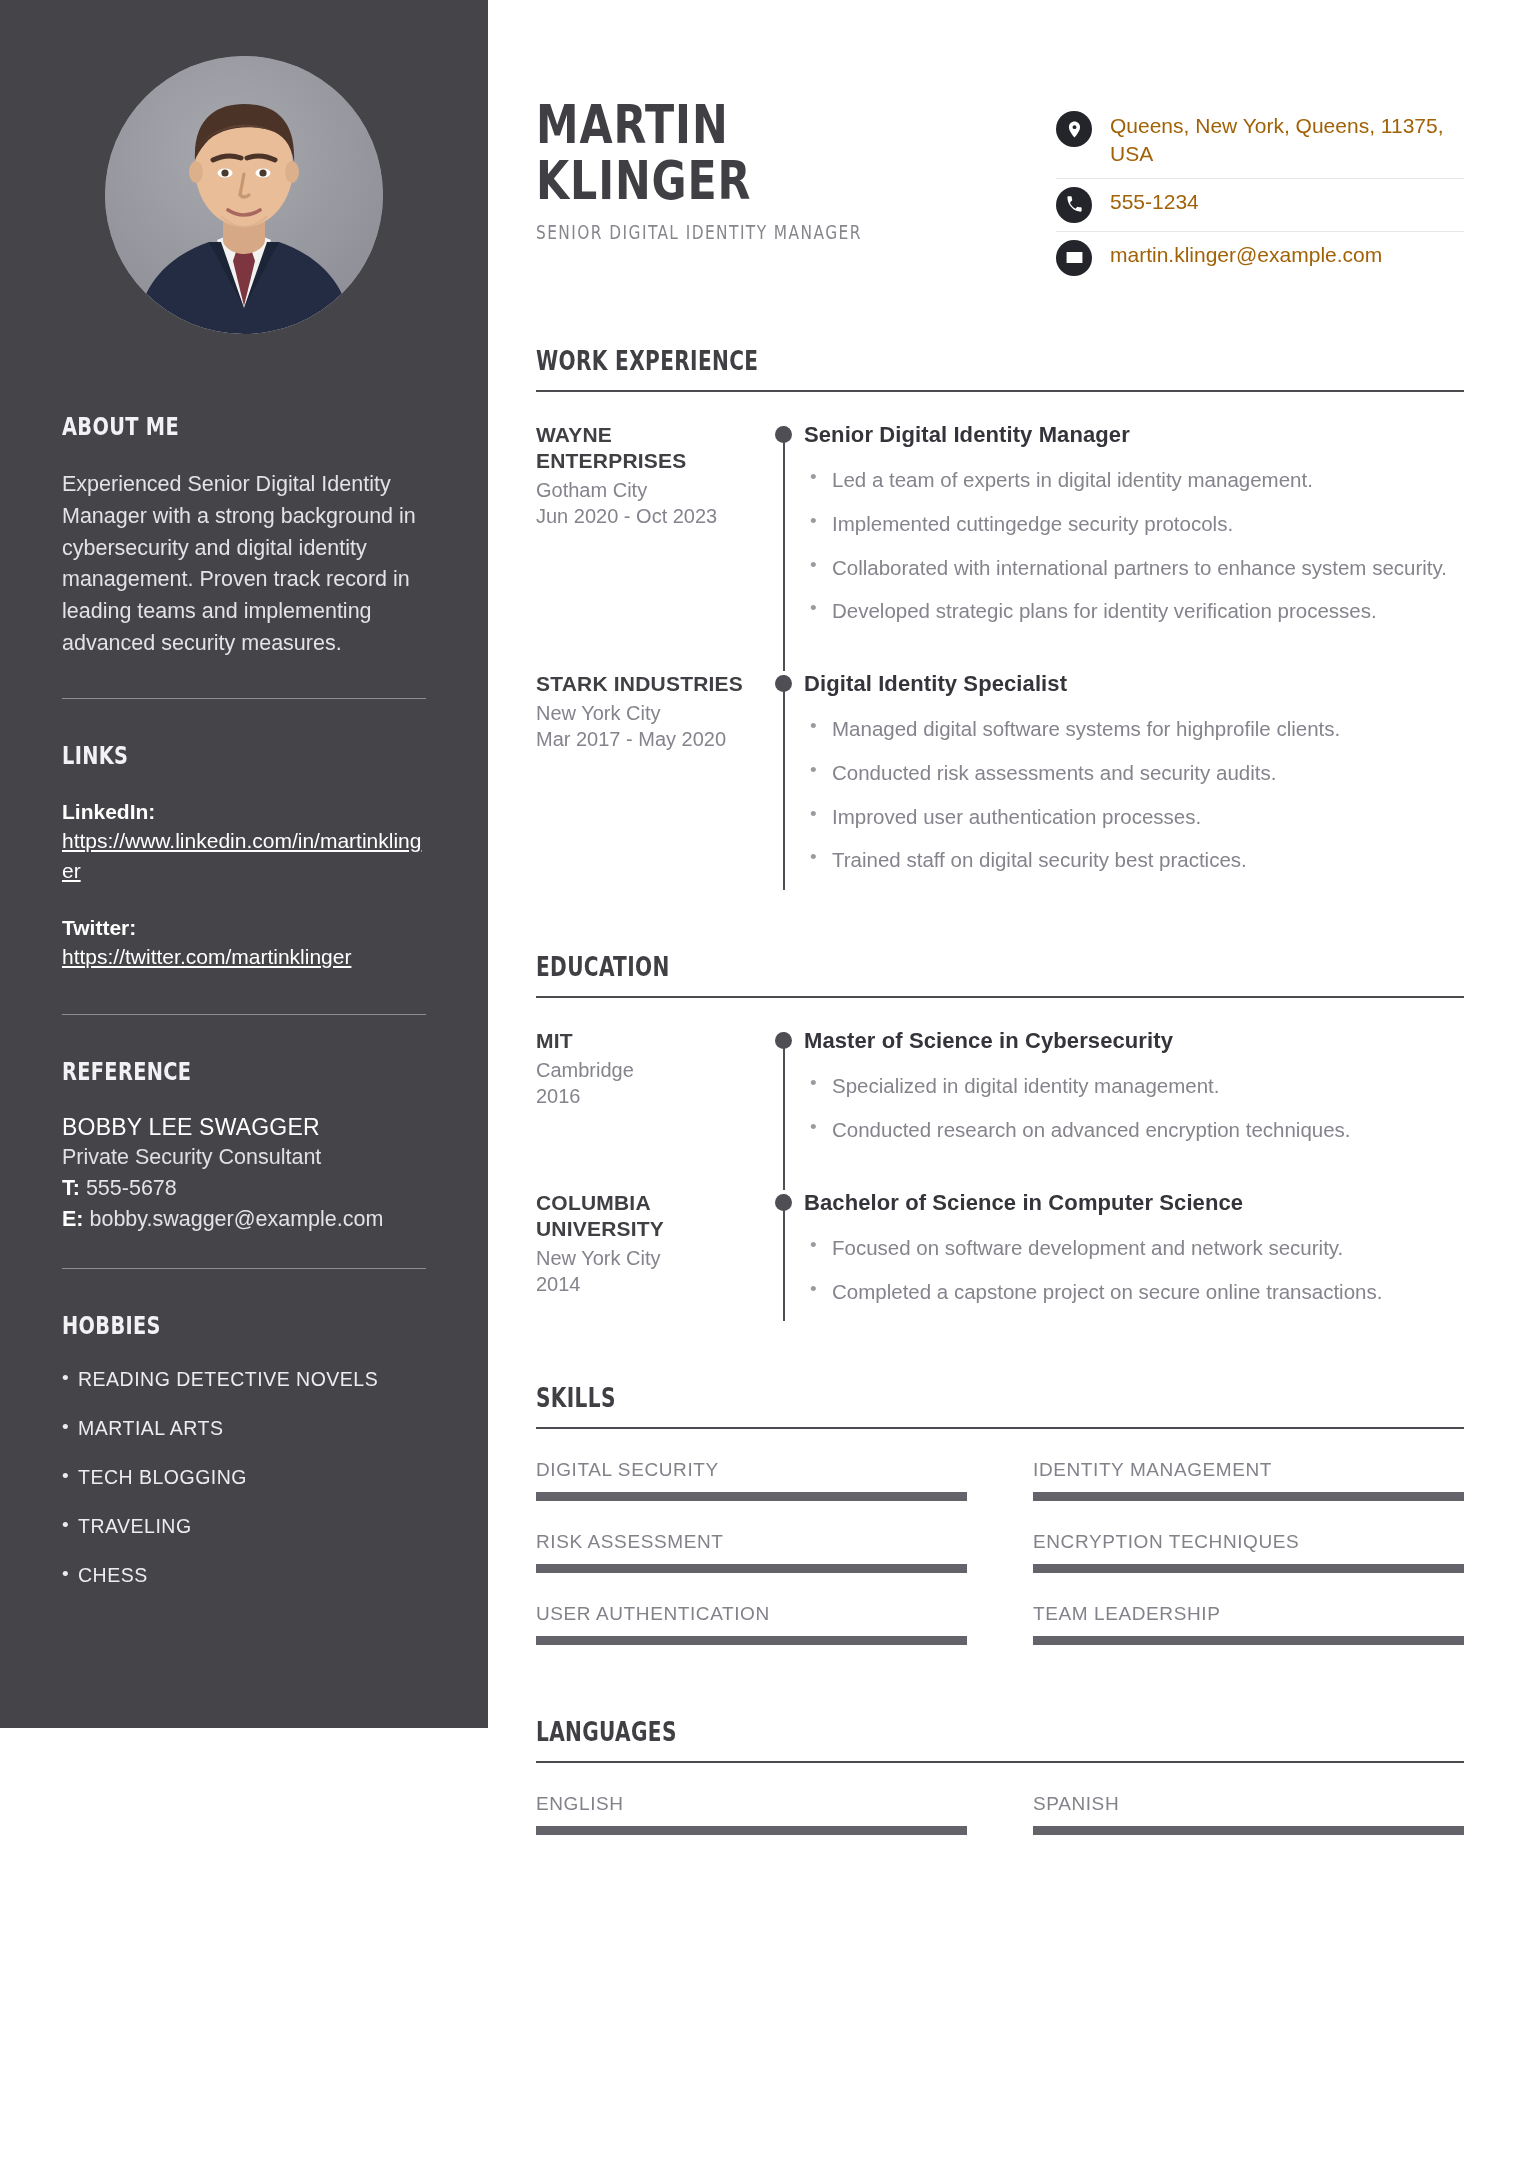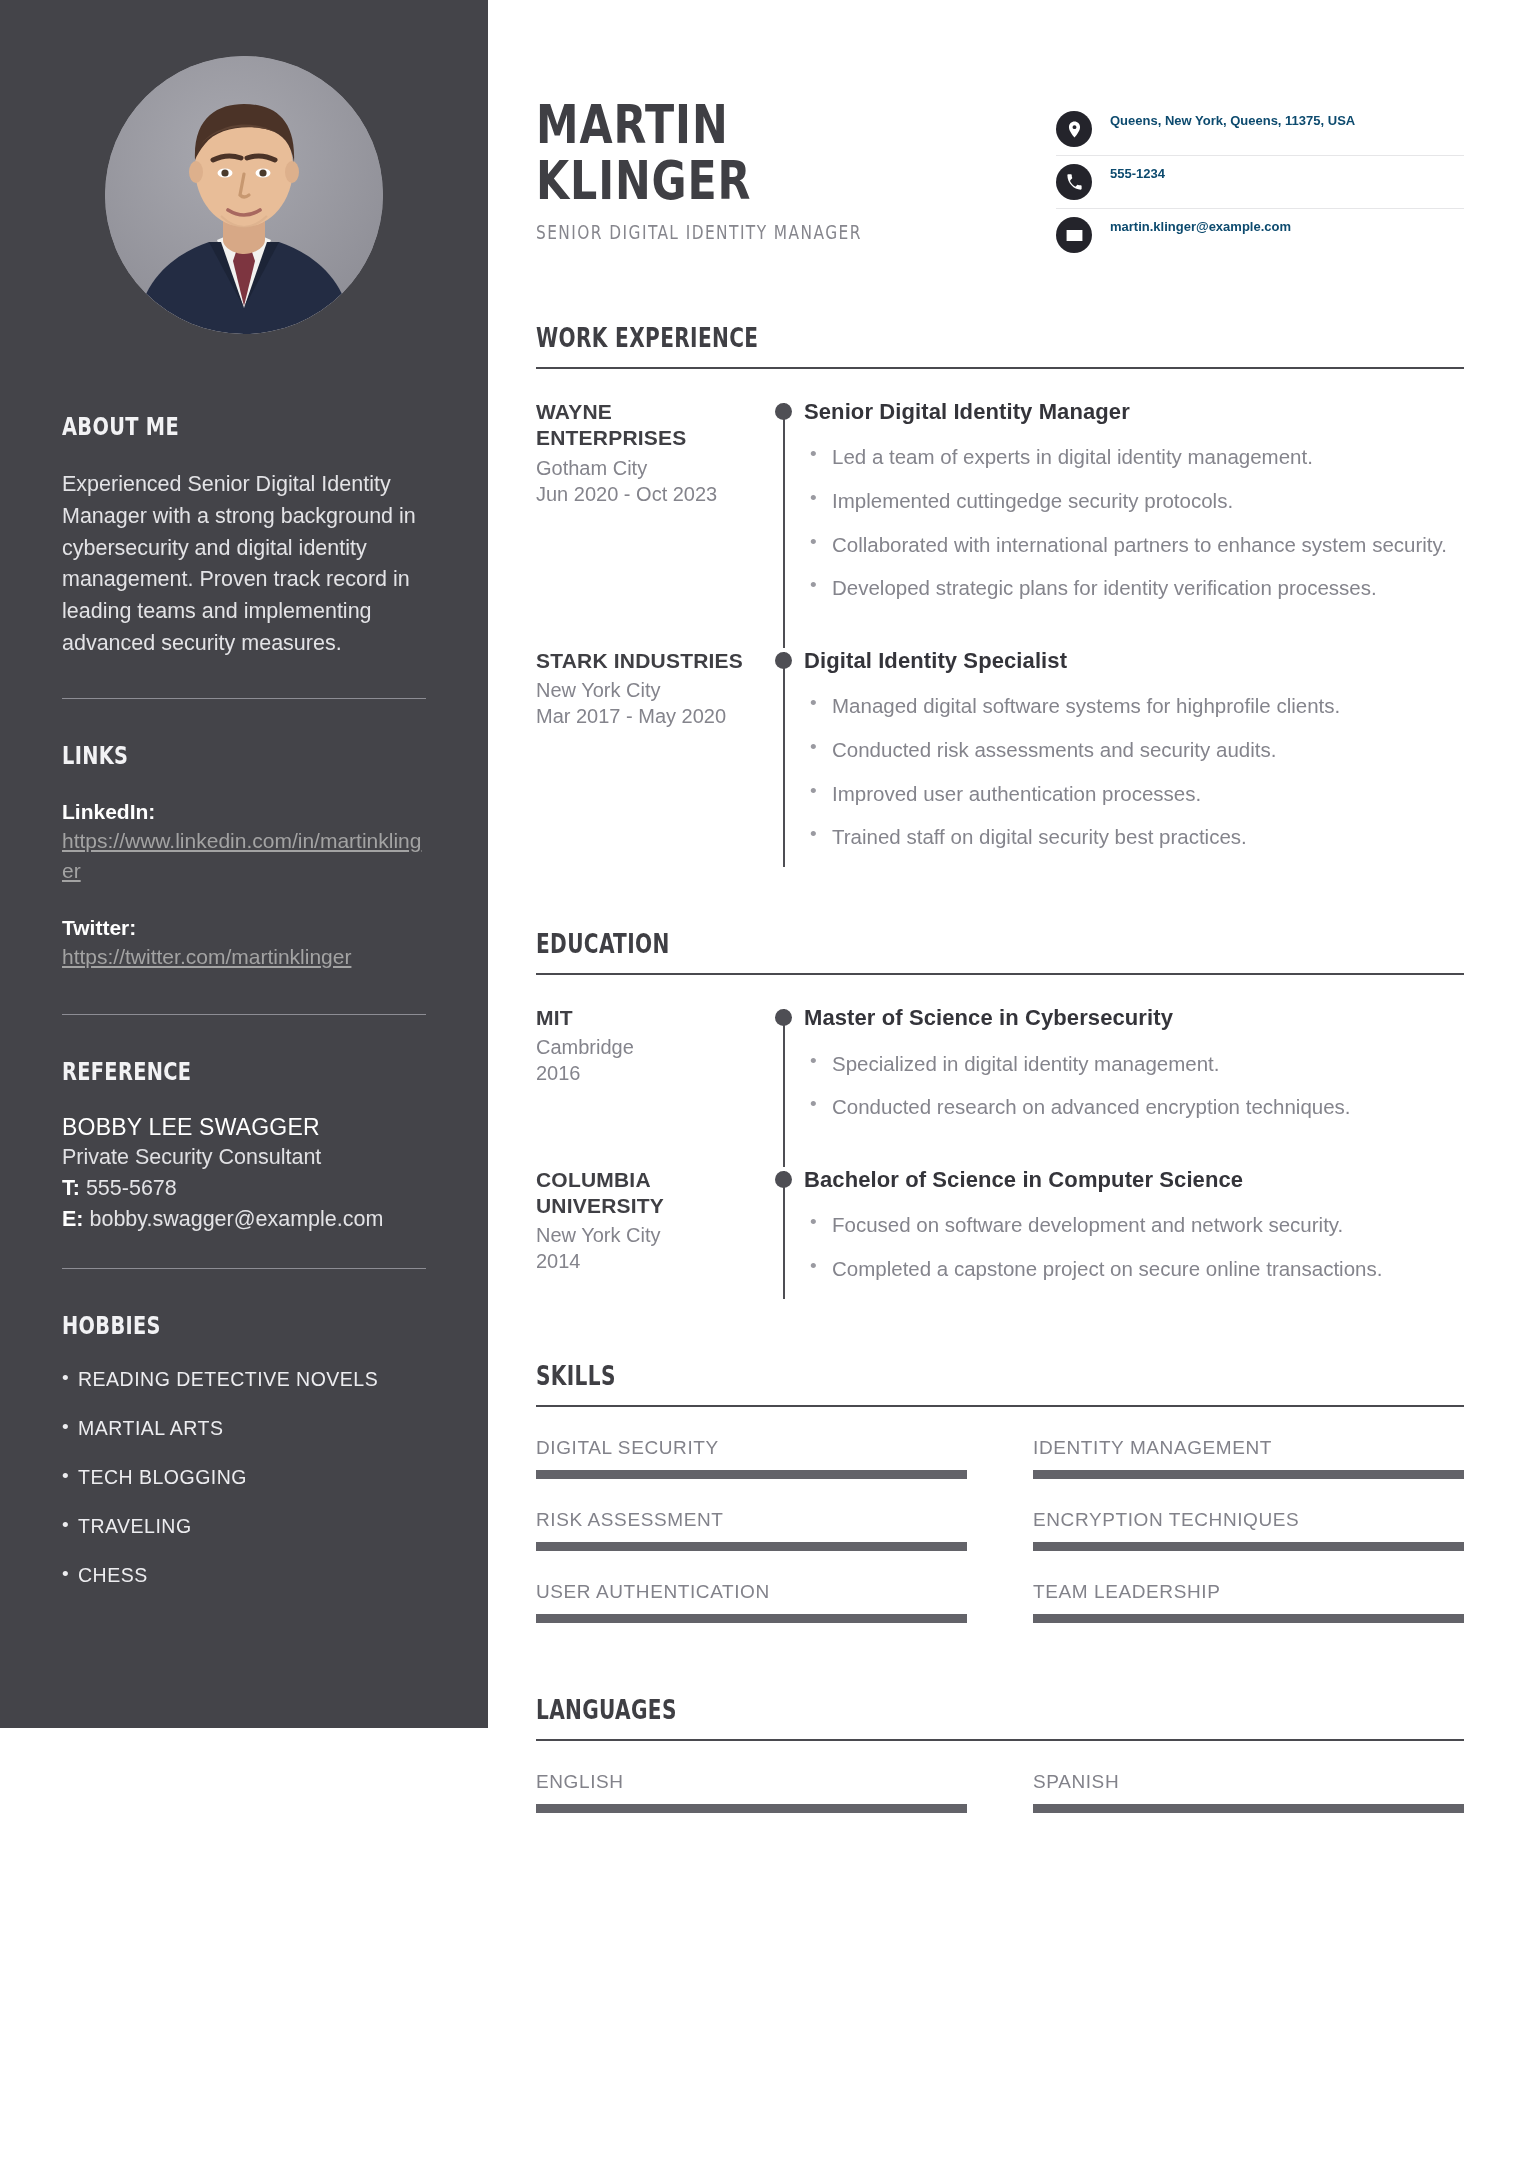--- a/index.html
+++ b/index.html
@@ -136,8 +136,8 @@
   }
   .c-icon svg{ width:19px; height:19px; fill:#ffffff; }
   .c-text{
-    font-size:13px; color:#0c4a6e; line-height:1.33;
-    padding:9px 0 10px 0; font-weight:700;
+    font-size:21px; color:#a16207; line-height:1.33;
+    padding:9px 0 10px 0; font-weight:400;
   }
 
   

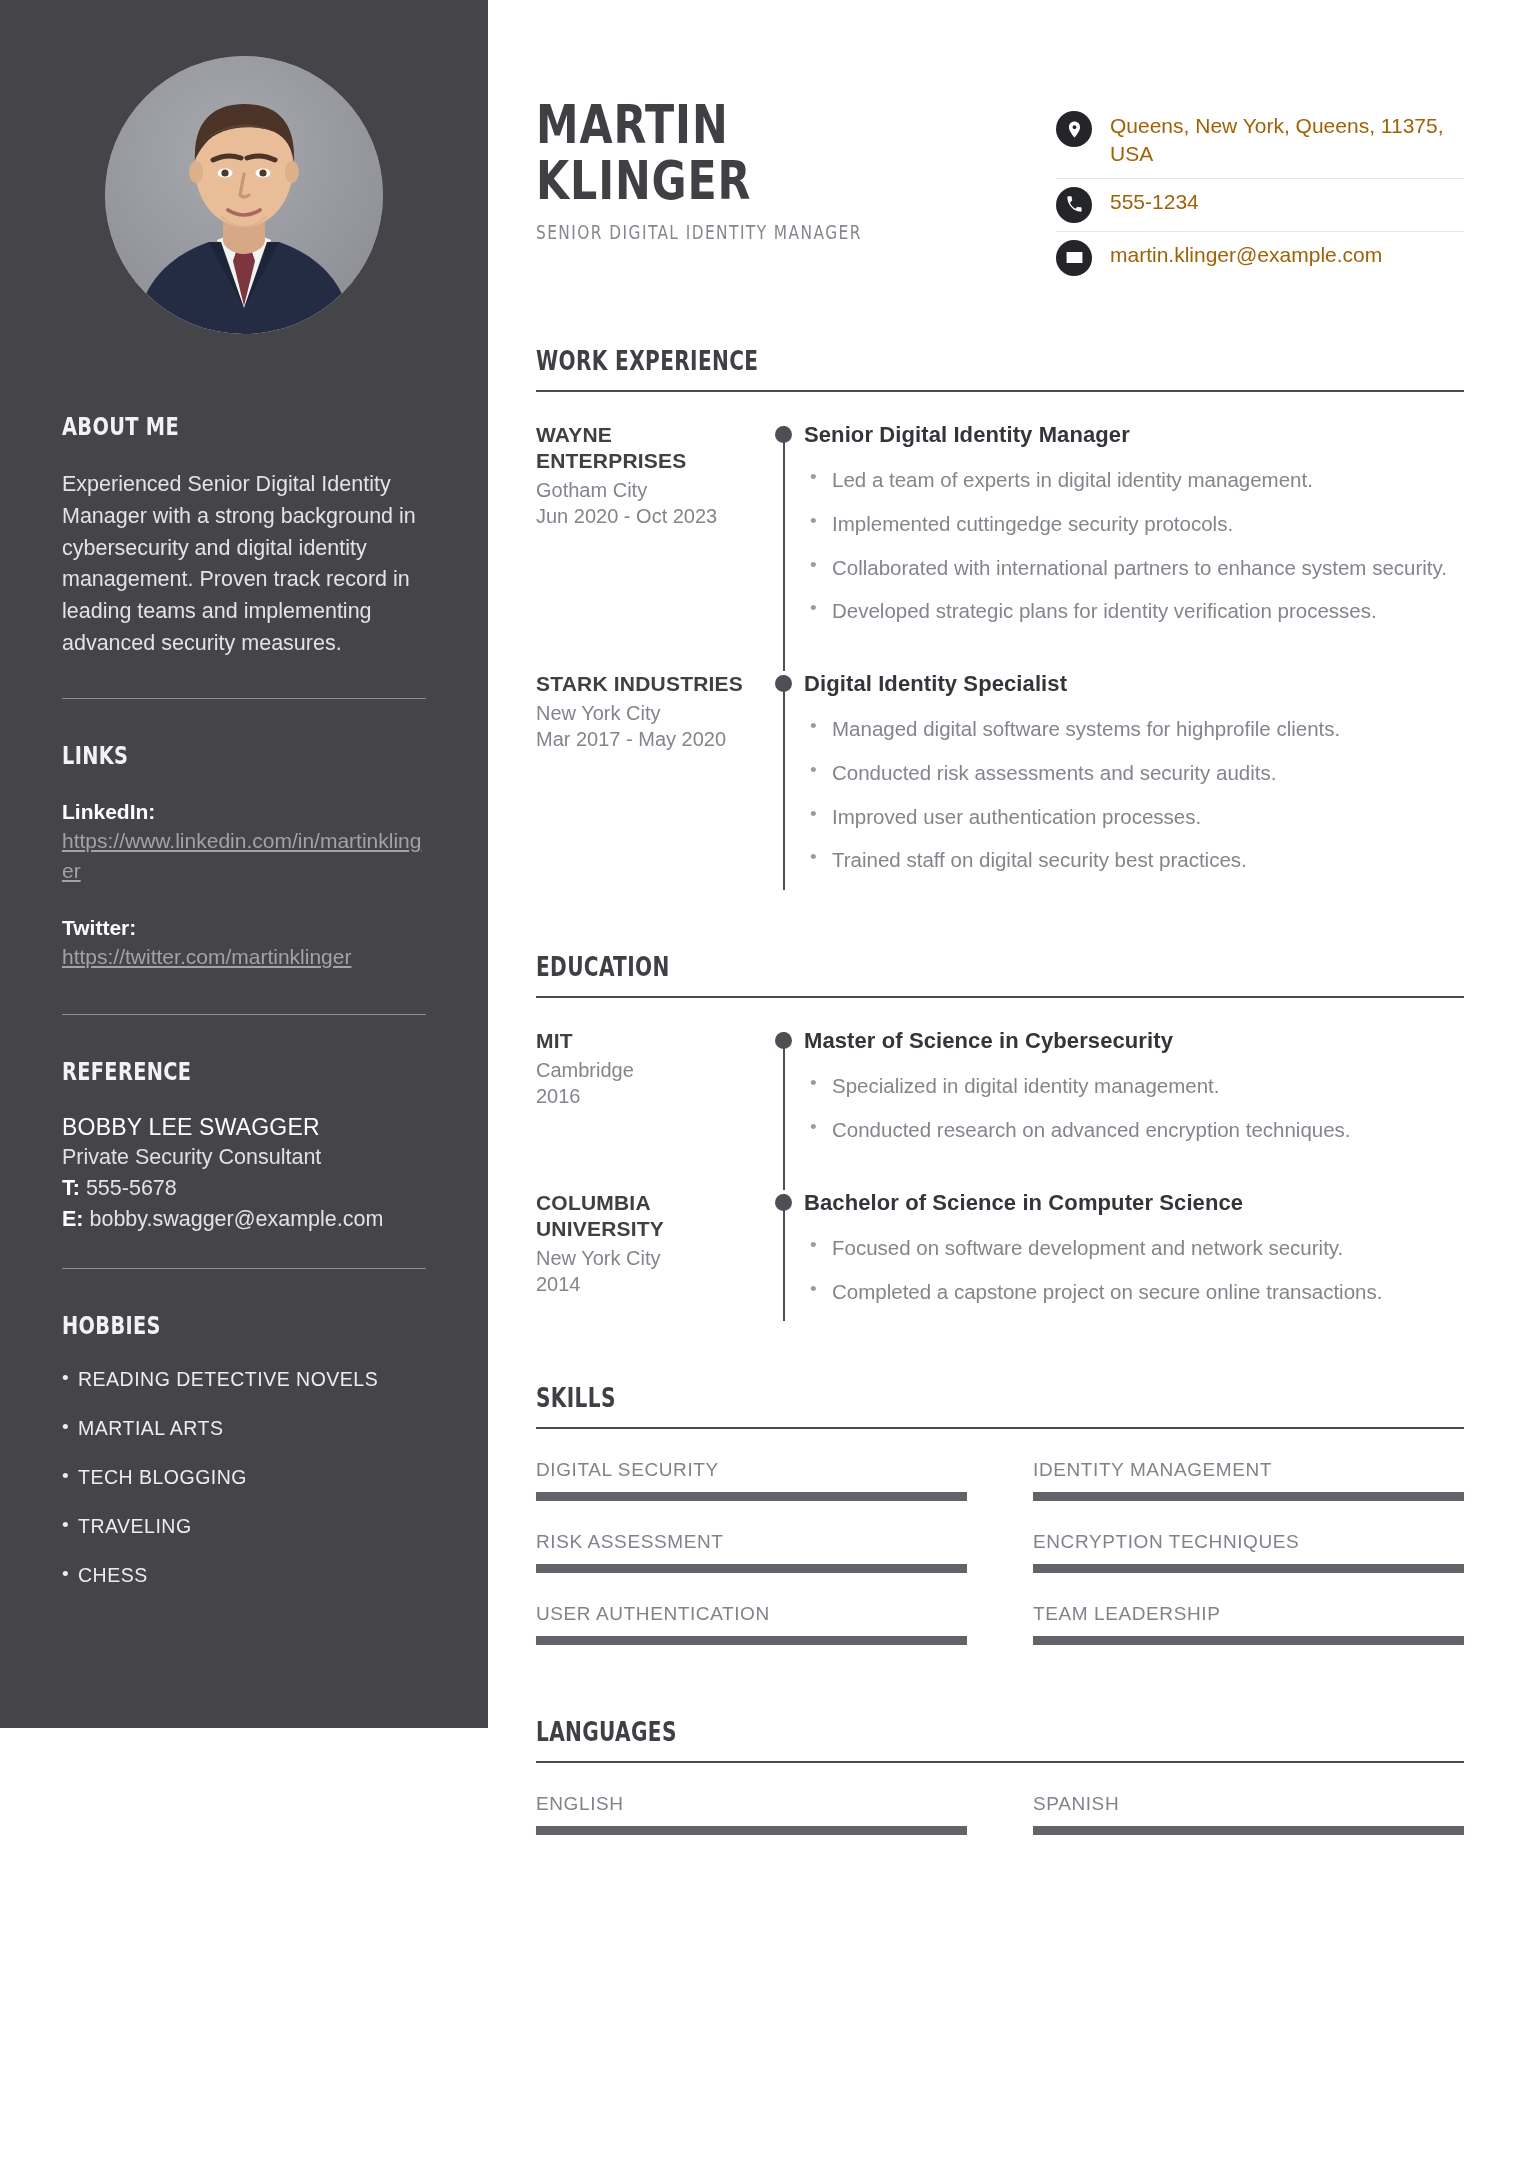--- a/index.html
+++ b/index.html
@@ -65,7 +65,7 @@
     display:block; line-height:1.35;
   }
   .link-url{
-    color:#a3a3a3; font-size:21px; line-height:1.42;
+    color:#ffffff; font-size:21px; line-height:1.42;
     text-decoration:underline; display:block;
     word-break:break-all; font-weight:300;
   }

